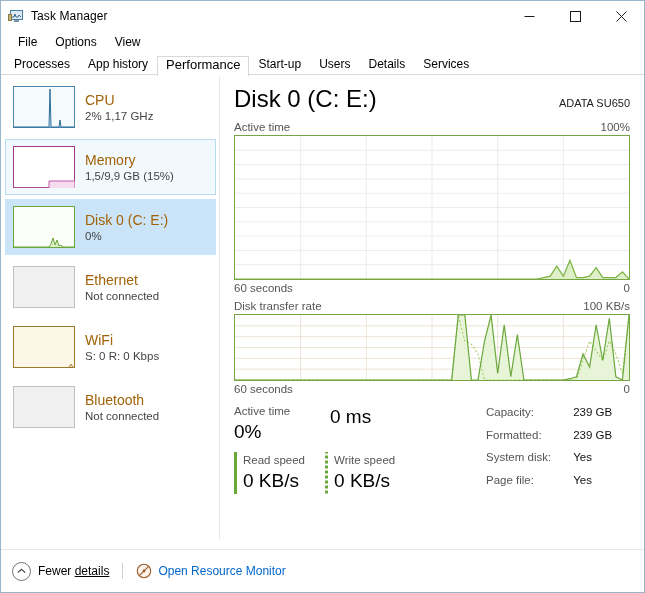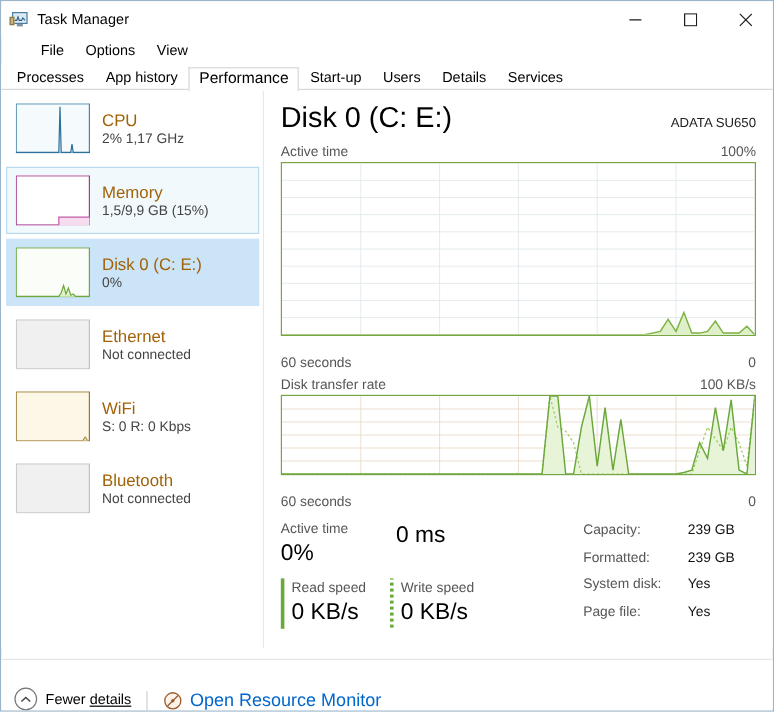--- a/index.html
+++ b/index.html
@@ -95,7 +95,6 @@
     background: #ffffff;
     font-size: 12px;
     color: #000;
-    margin-left: 16px;
   }
   .menuitem {
     padding: 2px 9px;

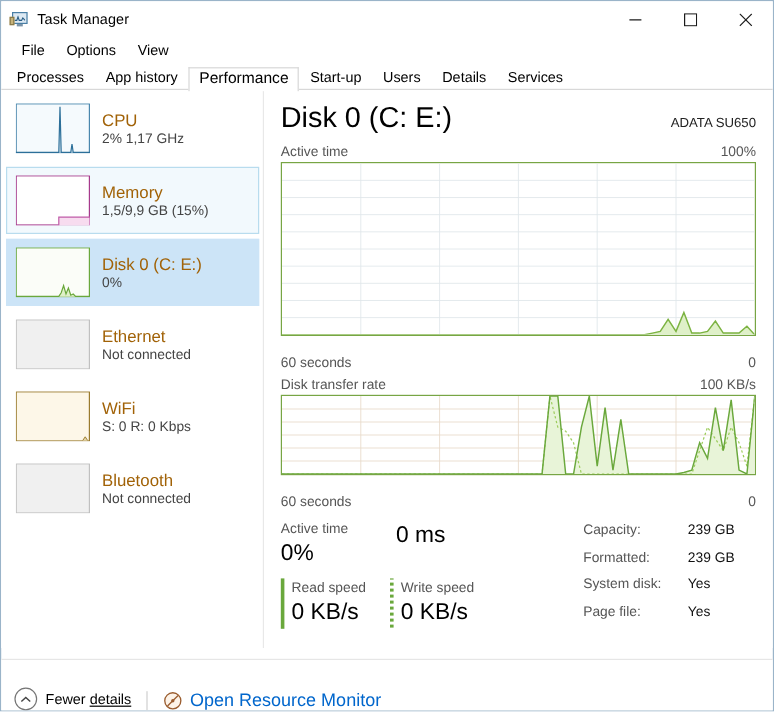--- a/index.html
+++ b/index.html
@@ -239,7 +239,7 @@
     font-size: 11.5px;
     color: #555;
     line-height: 14px;
-    margin-top: 16px;
+    margin-top: 1px;
     margin-bottom: 4px;
   }
   .graph-box {

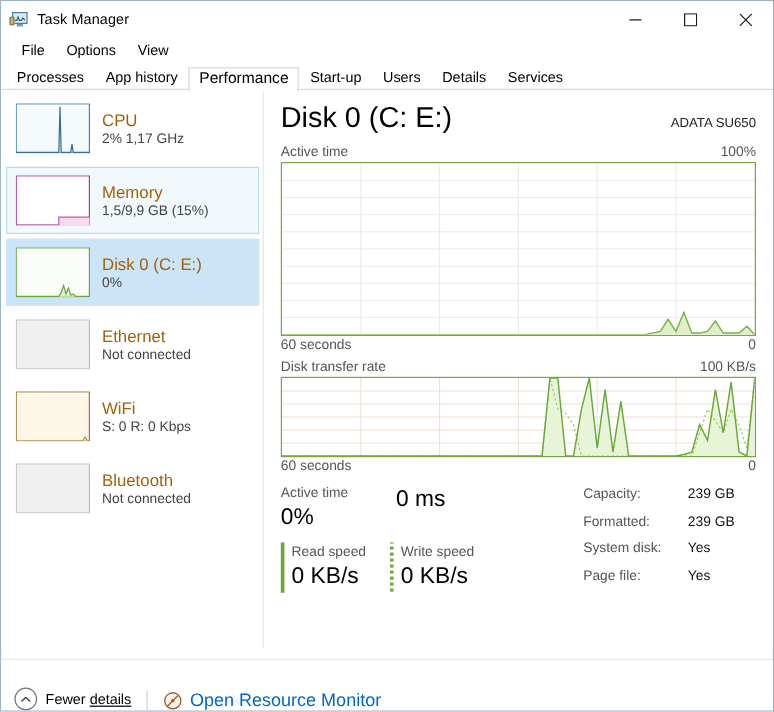--- a/index.html
+++ b/index.html
@@ -327,7 +327,7 @@
     left: 0; right: 0; bottom: 0;
     height: 42px;
     display: flex;
-    align-items: flex-end;
+    align-items: center;
     padding-left: 11px;
     background: #ffffff;
     border-top: 1px solid #e6e6e6;

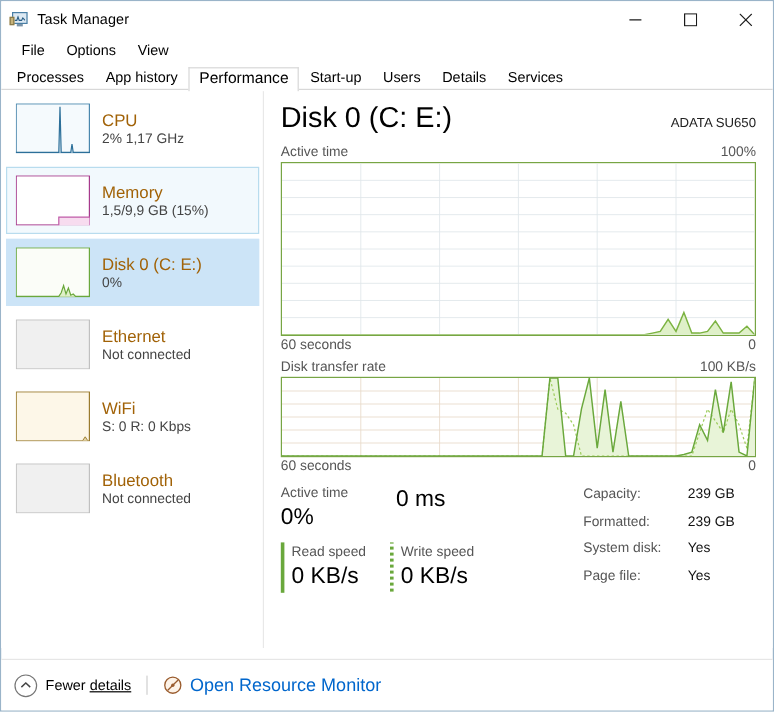--- a/index.html
+++ b/index.html
@@ -357,7 +357,7 @@
   .resmon {
     display: flex;
     align-items: center;
-    font-size: 15px;
+    font-size: 12px;
     color: #0066cc;
   }
   .resmon-icon {

